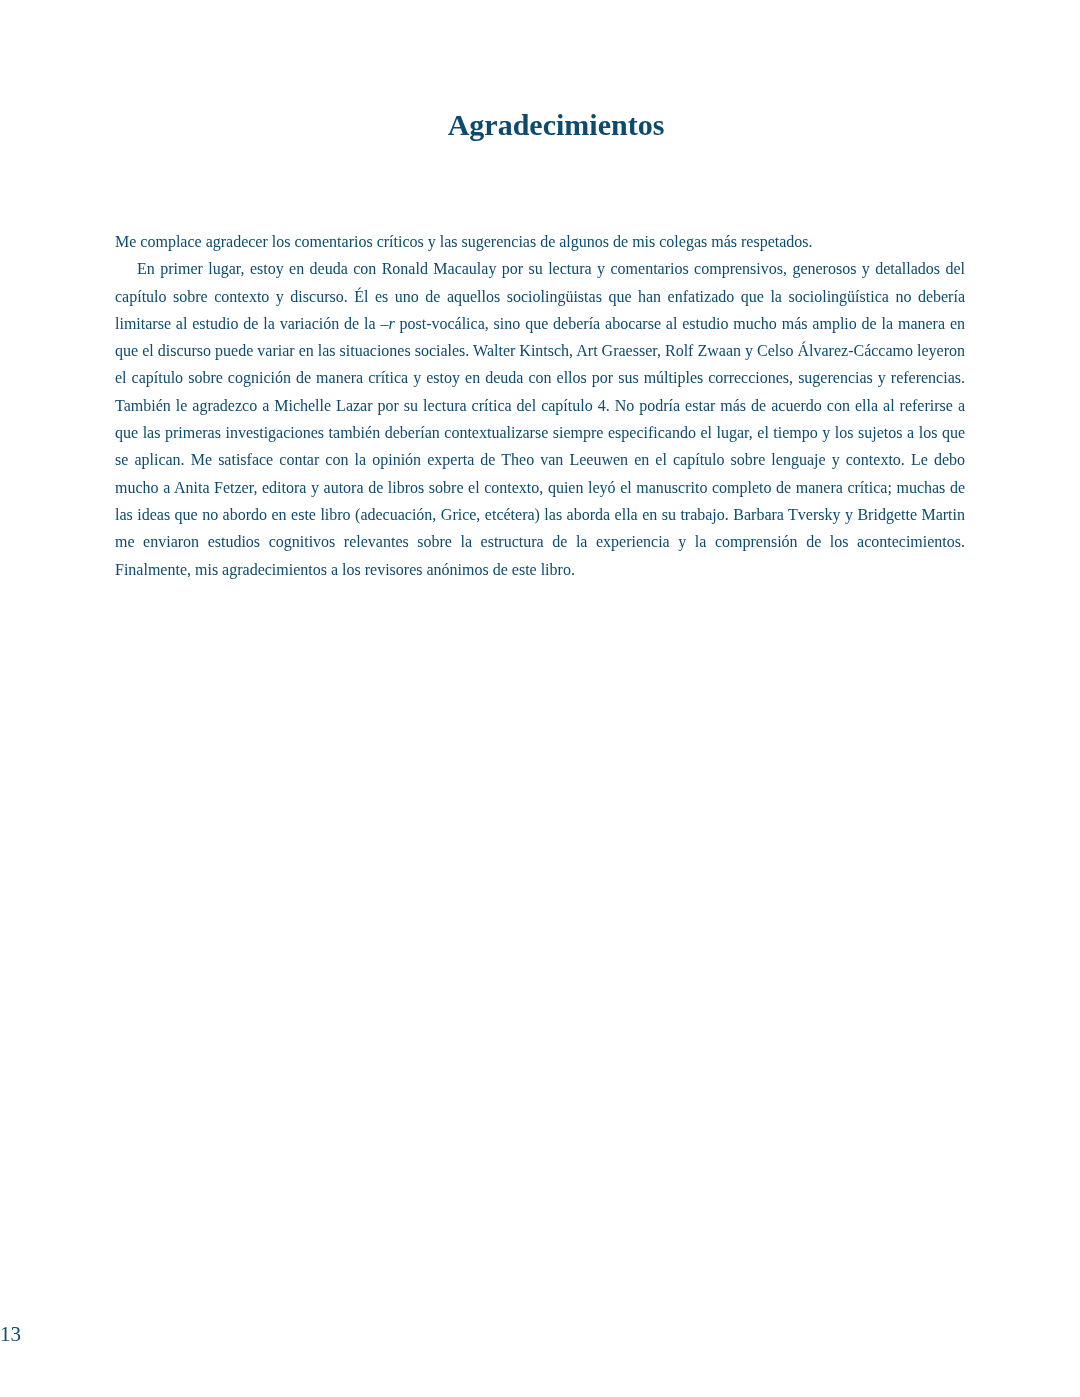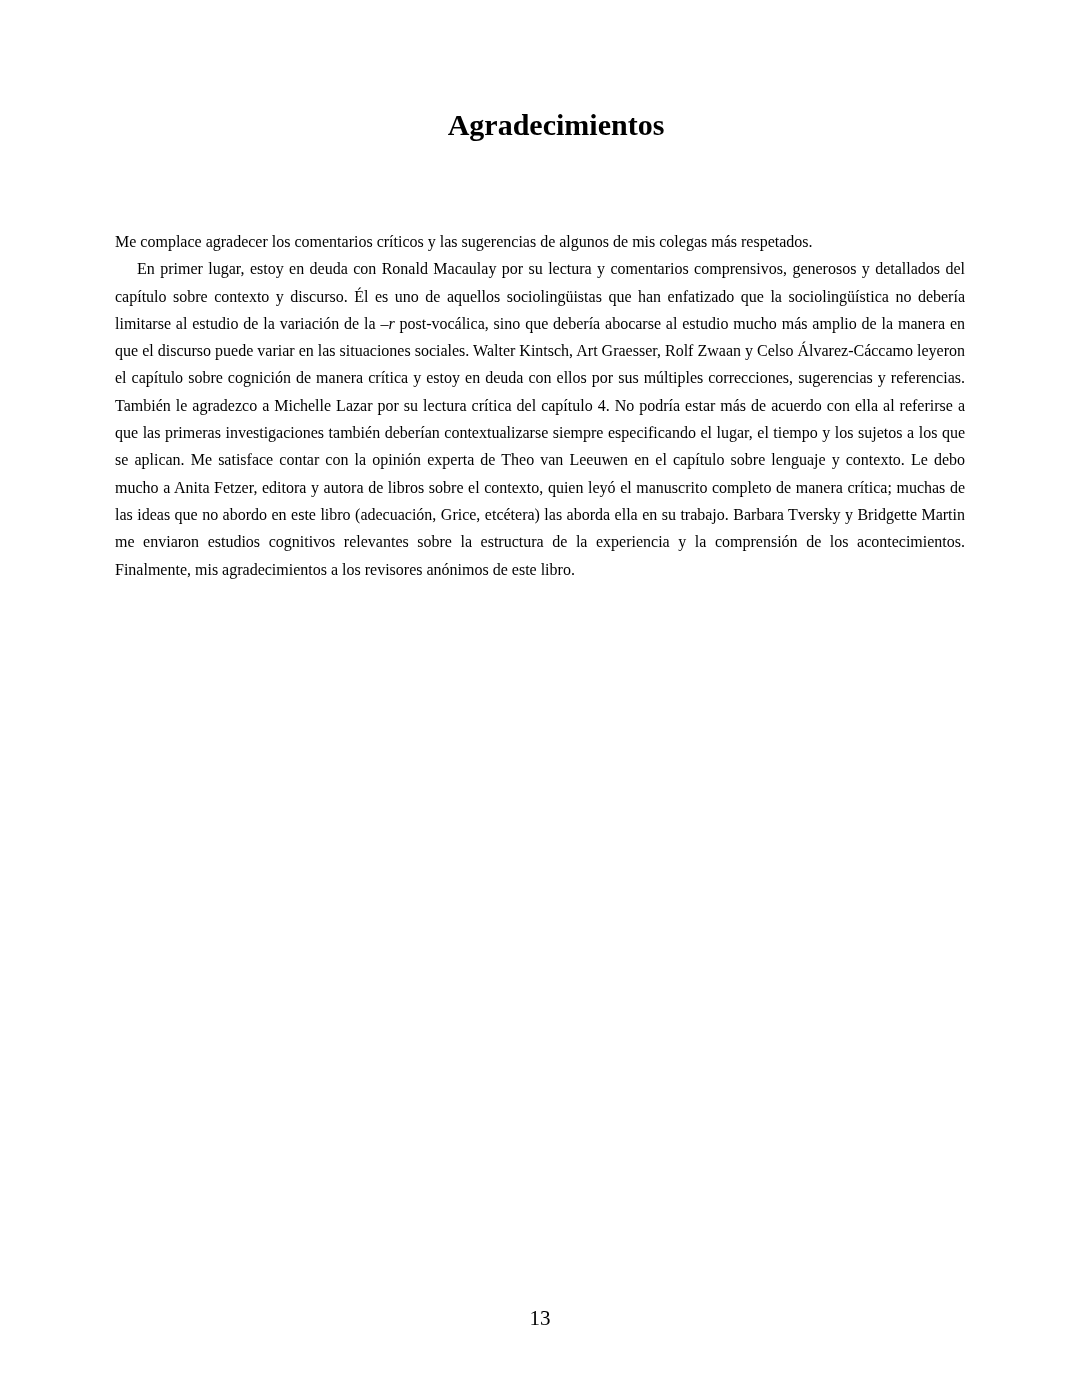--- a/index.html
+++ b/index.html
@@ -12,7 +12,7 @@
     position: relative;
     background: #ffffff;
     font-family: "Liberation Serif", "DejaVu Serif", serif;
-    color: #000000;
+    color: #0c4a6e;
     overflow: hidden;
     padding-left: 32px;
   }

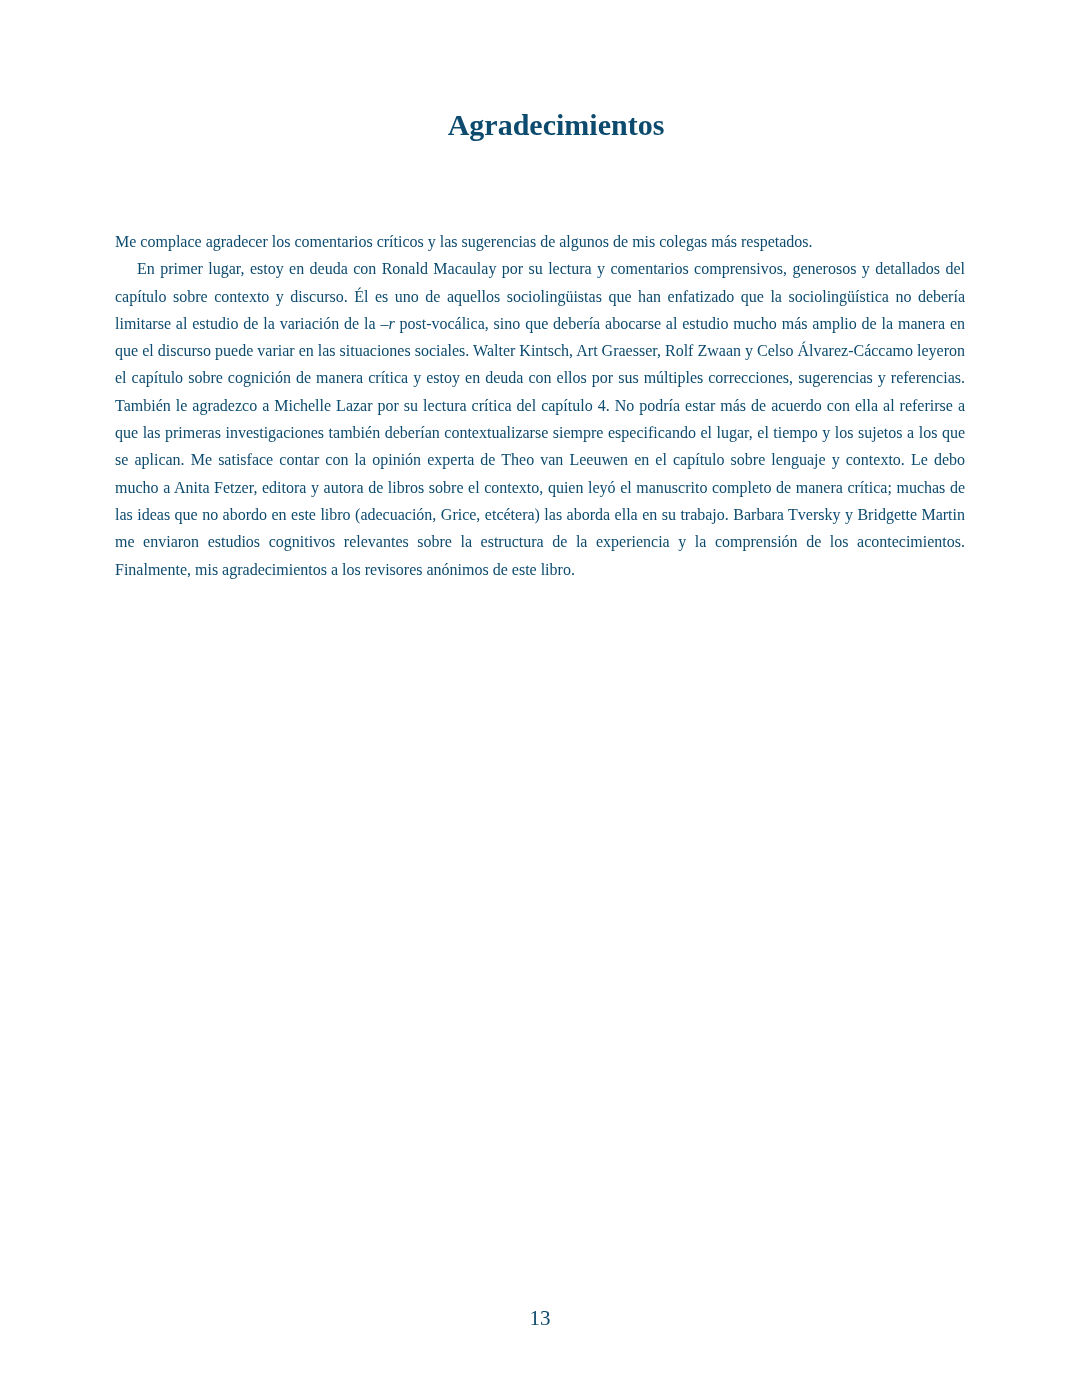--- a/index.html
+++ b/index.html
@@ -40,8 +40,8 @@
     position: absolute;
     left: 0;
     right: 0;
-    bottom: 66px;
-    text-align: center;
+    bottom: 50px;
+    text-align: left;
     font-size: 21px;
   }
 </style>

